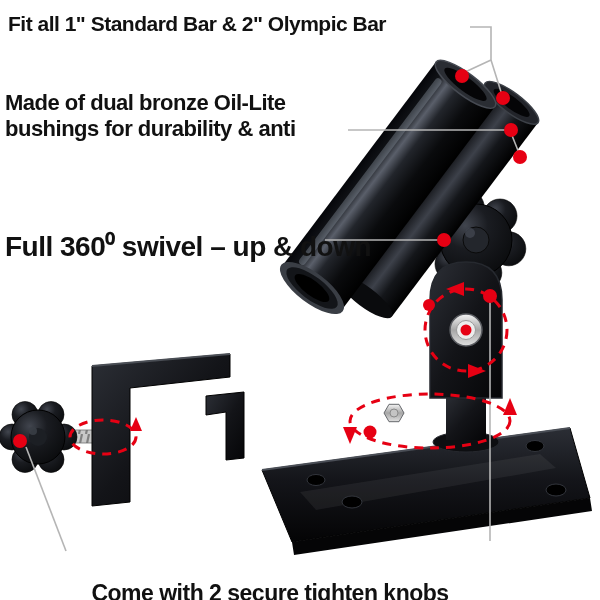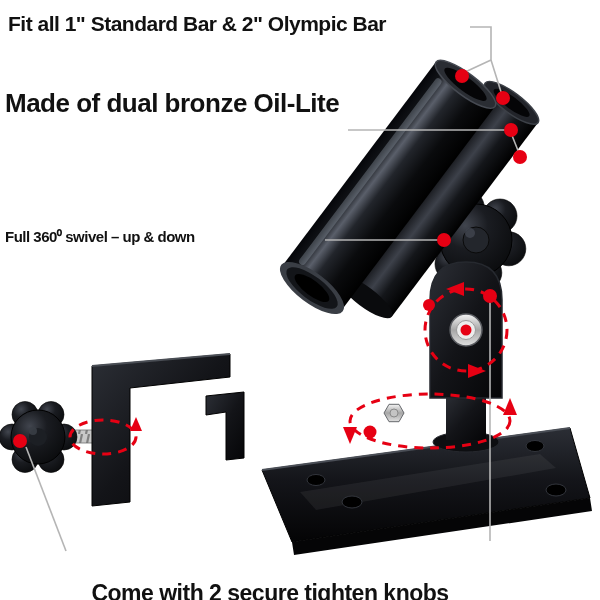--- a/index.html
+++ b/index.html
@@ -8,7 +8,7 @@
   .stage svg{position:absolute;left:0;top:0;}
   .ann{position:absolute;color:var(--annotation_text,#111);font-weight:700;letter-spacing:-0.5px;}
   .t1{left:8px;top:12px;font-size:21px;white-space:nowrap;}
-  .t2{left:5px;top:90px;font-size:26px;line-height:26px;}
+  .t2{left:5px;top:90px;font-size:22px;line-height:26px;}
   .t3{left:5px;top:226px;font-size:15px;white-space:nowrap;}
   .t4{left:30px;top:544px;width:480px;text-align:center;font-size:23px;white-space:nowrap;margin-top:36px;}
   .dot{fill:var(--marker_red,#e60013);}

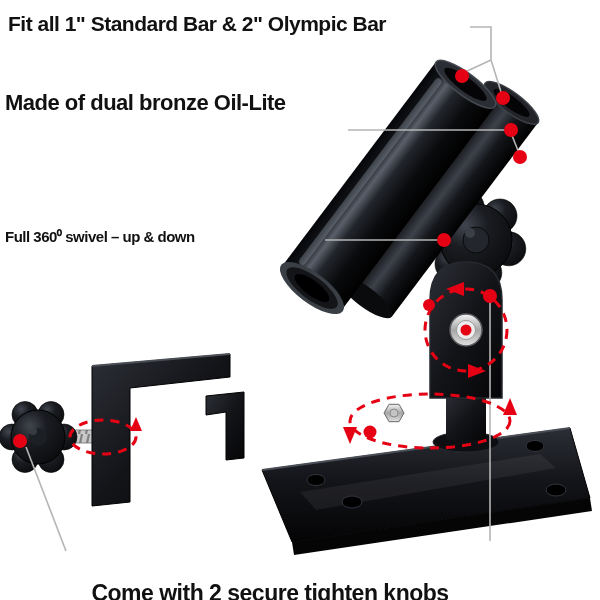--- a/index.html
+++ b/index.html
@@ -180,6 +180,7 @@
 
 <div class="ann t2">
   <div>Made of dual bronze Oil-Lite</div>
+  <div>bushings for durability &amp; anti</div>
 </div>
 
 <div class="ann t3">Full 360⁰ swivel – up &amp; down</div>

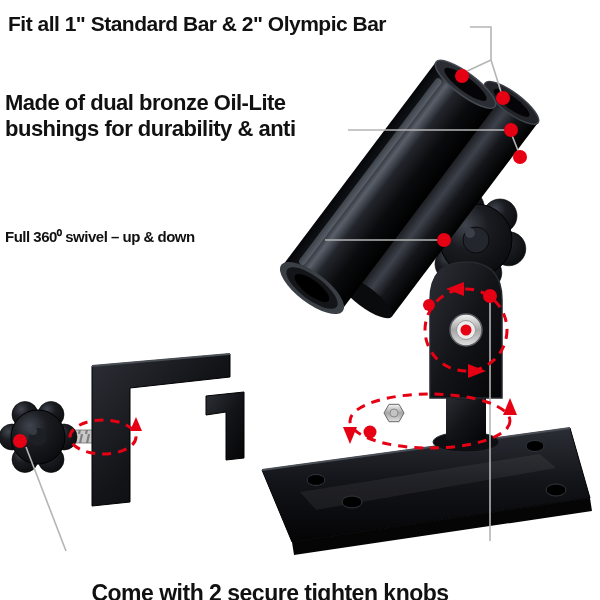--- a/index.html
+++ b/index.html
@@ -9,7 +9,7 @@
   .ann{position:absolute;color:var(--annotation_text,#111);font-weight:700;letter-spacing:-0.5px;}
   .t1{left:8px;top:12px;font-size:21px;white-space:nowrap;}
   .t2{left:5px;top:90px;font-size:22px;line-height:26px;}
-  .t3{left:5px;top:226px;font-size:15px;white-space:nowrap;}
+  .t3{left:5px;top:226px;font-size:28px;white-space:nowrap;}
   .t4{left:30px;top:544px;width:480px;text-align:center;font-size:23px;white-space:nowrap;margin-top:36px;}
   .dot{fill:var(--marker_red,#e60013);}
   .leader{fill:none;stroke:var(--leader_gray,#b5b5b5);stroke-width:1.6;}

